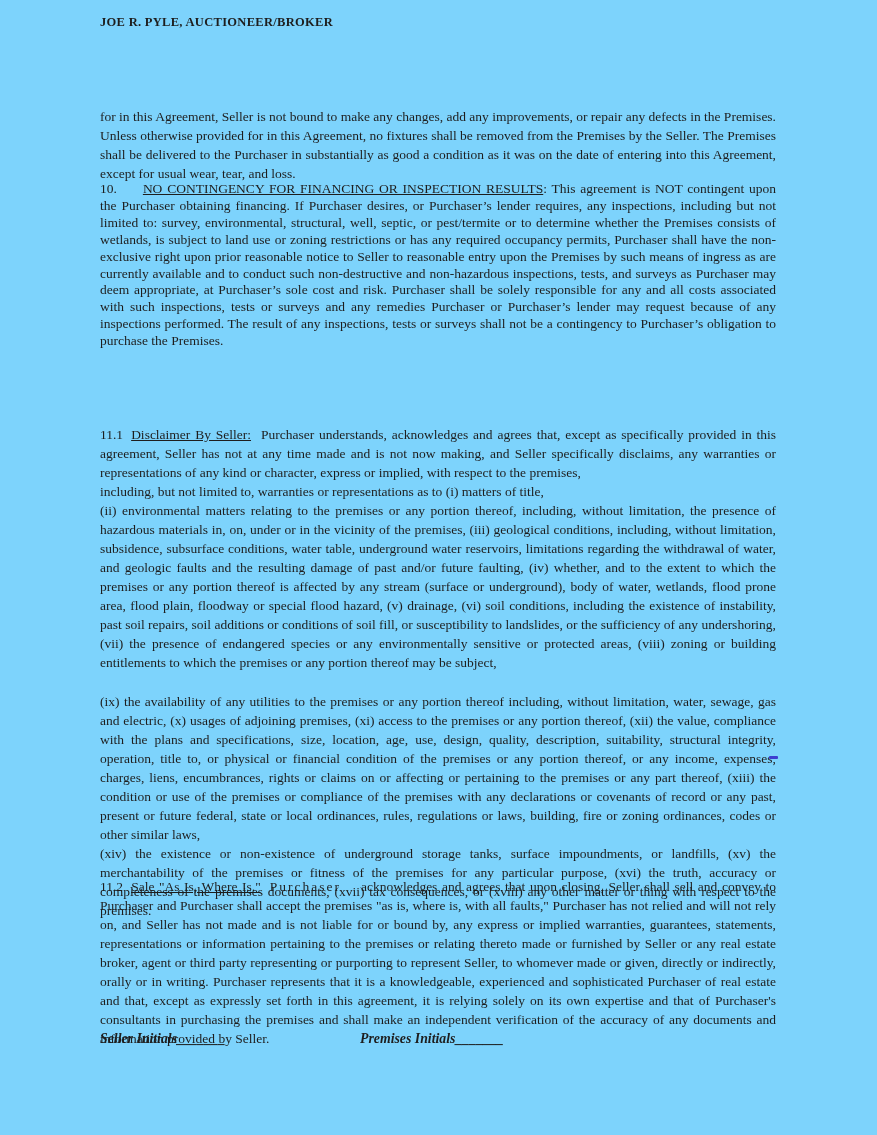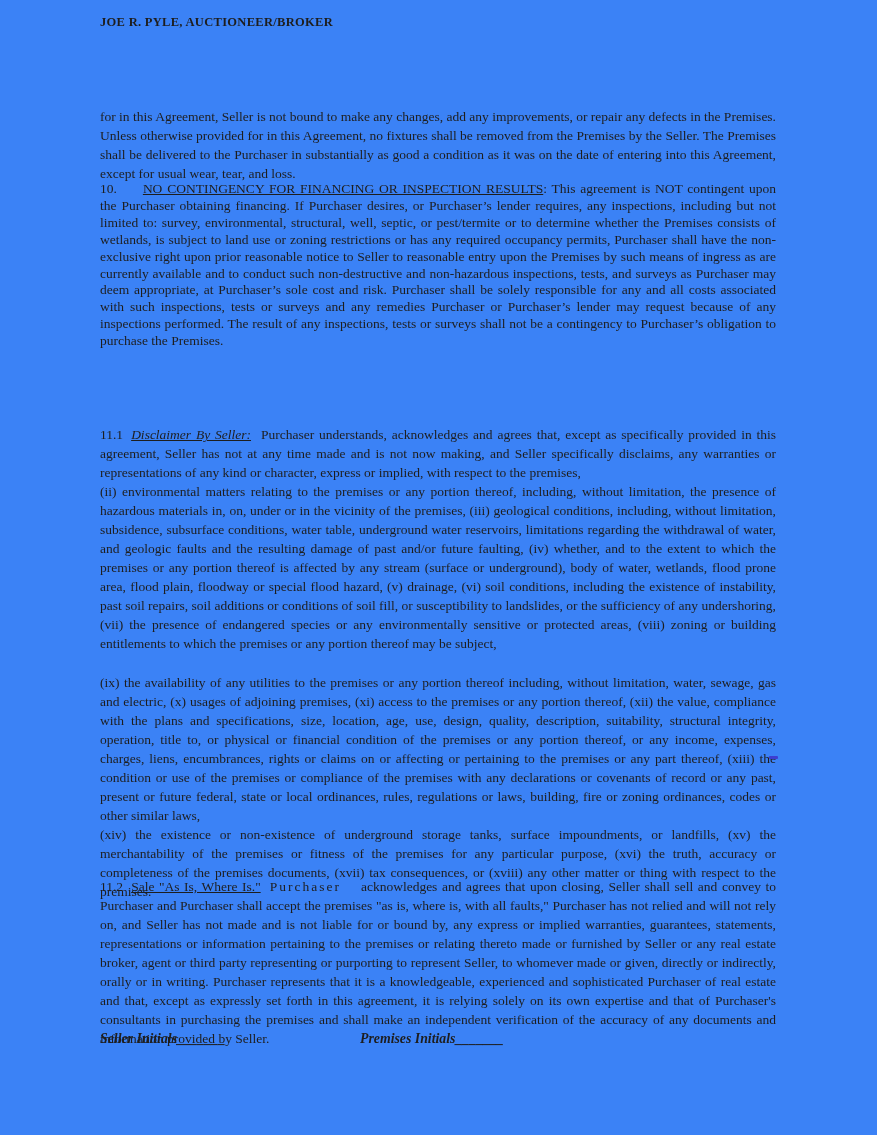--- a/index.html
+++ b/index.html
@@ -7,7 +7,7 @@
     position: relative;
     width: 877px;
     height: 1135px;
-    background: #3b82f6;
+    background: #7dd3fc;
     font-family: "Liberation Serif", "DejaVu Serif", serif;
     color: #1e1e1e;
     overflow: hidden;

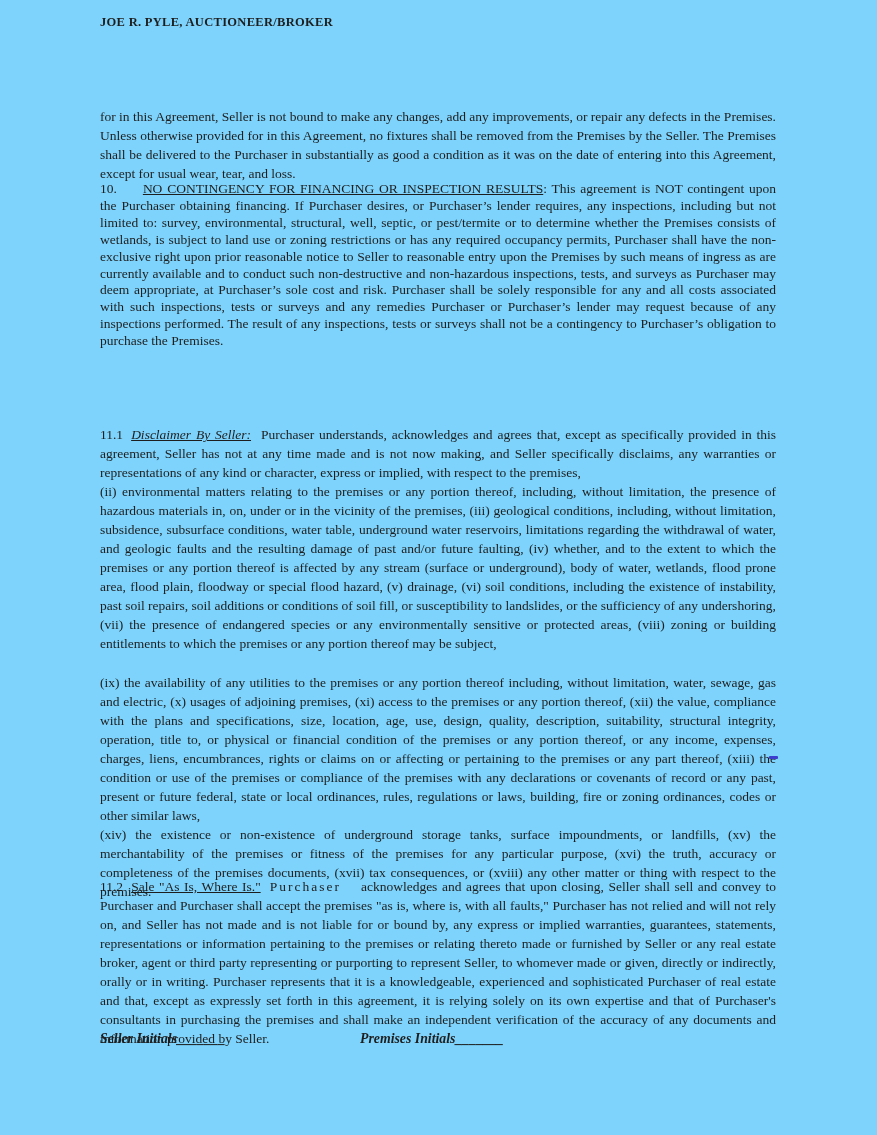--- a/index.html
+++ b/index.html
@@ -39,7 +39,7 @@
   .num { margin-right: 26px; }
   .num-sub { margin-right: 8px; margin-top: 20px; }
   .uline { text-decoration: underline; }
-  .label-gap { margin-right: 10px; font-style: italic; }
+  .label-gap { margin-right: 10px; }
   .spaced {
     letter-spacing: 2px;
     margin-left: 9px;

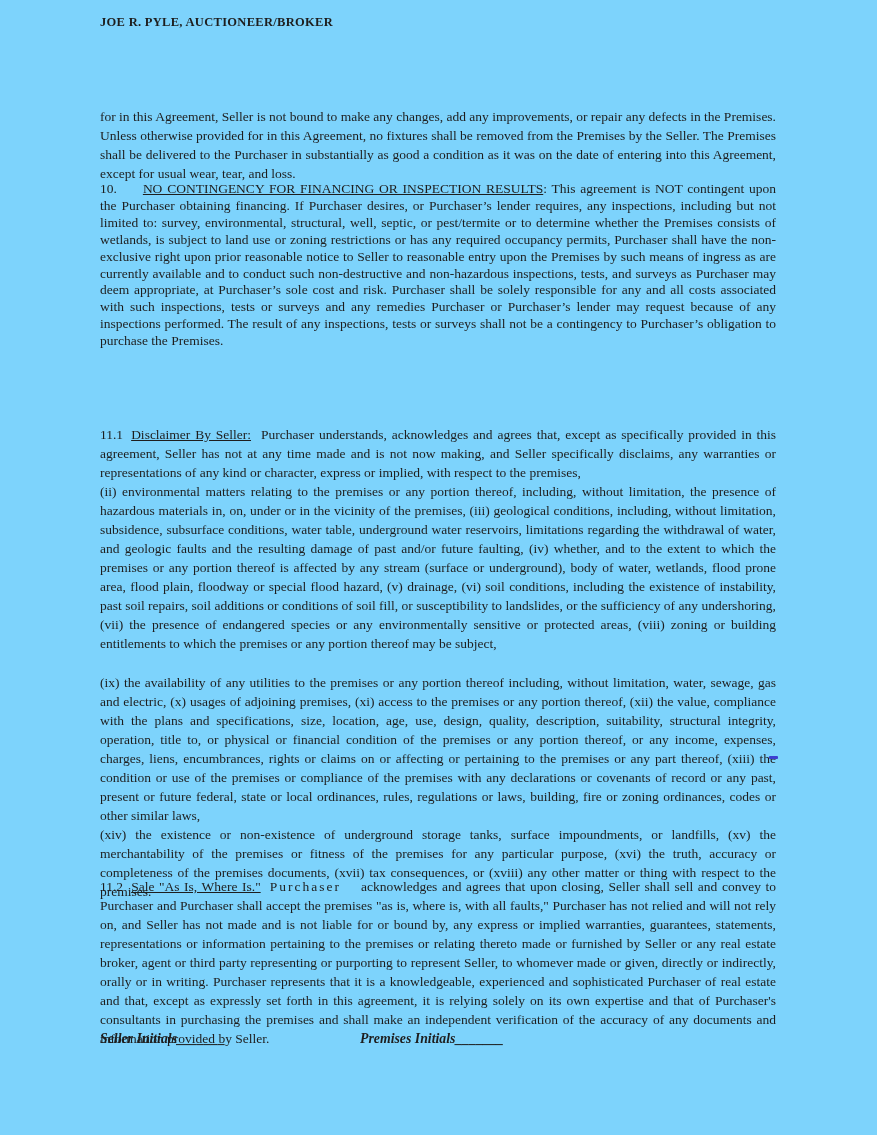--- a/index.html
+++ b/index.html
@@ -81,6 +81,7 @@
 
   <div class="block p-section11-1">
     <p class="just"><span class="indent"></span><span class="num-sub">11.1</span><span class="uline label-gap">Disclaimer By Seller:</span><span>Purchaser understands, acknowledges and agrees that, except as specifically provided in this agreement, Seller has not at any time made and is not now making, and Seller specifically disclaims, any warranties or representations of any kind or character, express or implied, with respect to the premises,</span></p>
+    <p class="tail-line">including, but not limited to, warranties or representations as to (i) matters of title,</p>
     <p class="just clause clause-indented">(ii) environmental matters relating to the premises or any portion thereof, including, without limitation, the presence of hazardous materials in, on, under or in the vicinity of the premises, (iii) geological conditions, including, without limitation, subsidence, subsurface conditions, water table, underground water reservoirs, limitations regarding the withdrawal of water, and geologic faults and the resulting damage of past and/or future faulting, (iv) whether, and to the extent to which the premises or any portion thereof is affected by any stream (surface or underground), body of water, wetlands, flood prone area, flood plain, floodway or special flood hazard, (v) drainage, (vi) soil conditions, including the existence of instability, past soil repairs, soil additions or conditions of soil fill, or susceptibility to landslides, or the sufficiency of any undershoring, (vii) the presence of endangered species or any environmentally sensitive or protected areas, (viii) zoning or building entitlements to which the premises or any portion thereof may be subject,</p>
     <p class="just clause clause-gap">(ix) the availability of any utilities to the premises or any portion thereof including, without limitation, water, sewage, gas and electric, (x) usages of adjoining premises,  (xi) access to the premises or any portion thereof, (xii) the value, compliance with the plans and specifications, size, location, age, use, design, quality, description, suitability, structural integrity, operation, title to, or physical or financial condition of the premises or any portion thereof, or any income, expenses, charges, liens, encumbrances, rights or claims on or affecting or pertaining to the premises or any part thereof, (xiii) the condition or use of the premises or compliance of the premises with any declarations or covenants of record or any past, present or future federal, state or local ordinances, rules, regulations or laws, building, fire or zoning ordinances, codes or other similar laws,</p>
     <p class="just clause clause-indented">(xiv) the existence or non-existence of underground storage tanks, surface impoundments, or landfills, (xv) the merchantability of the premises or fitness of the premises for any particular purpose, (xvi) the truth, accuracy or completeness of the premises documents, (xvii) tax consequences, or (xviii) any other matter or thing with respect to the premises.</p>

